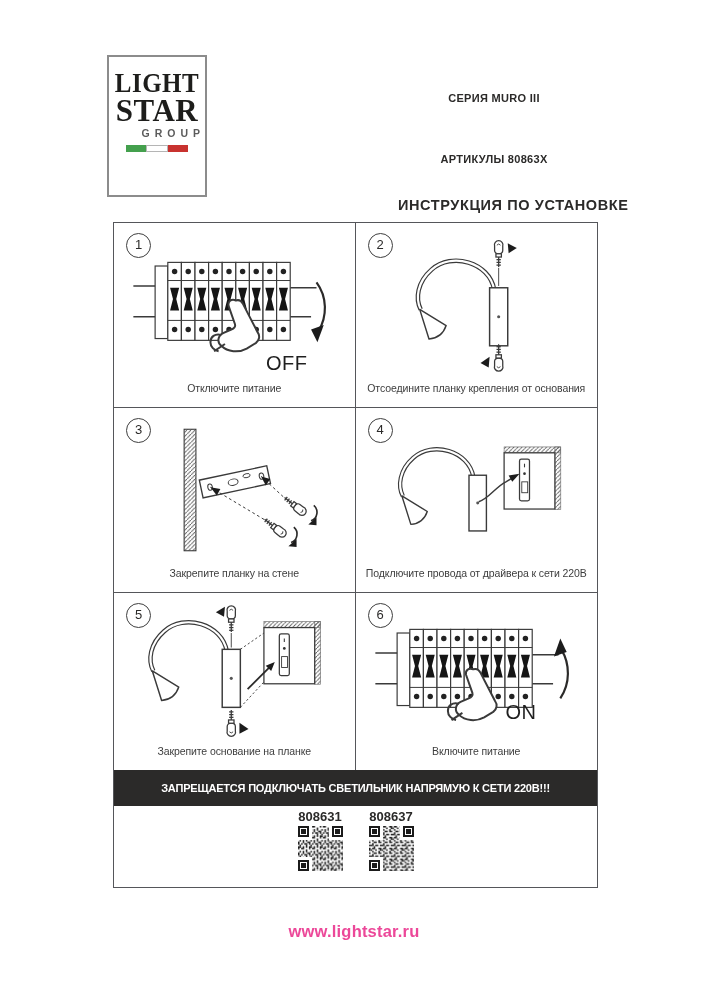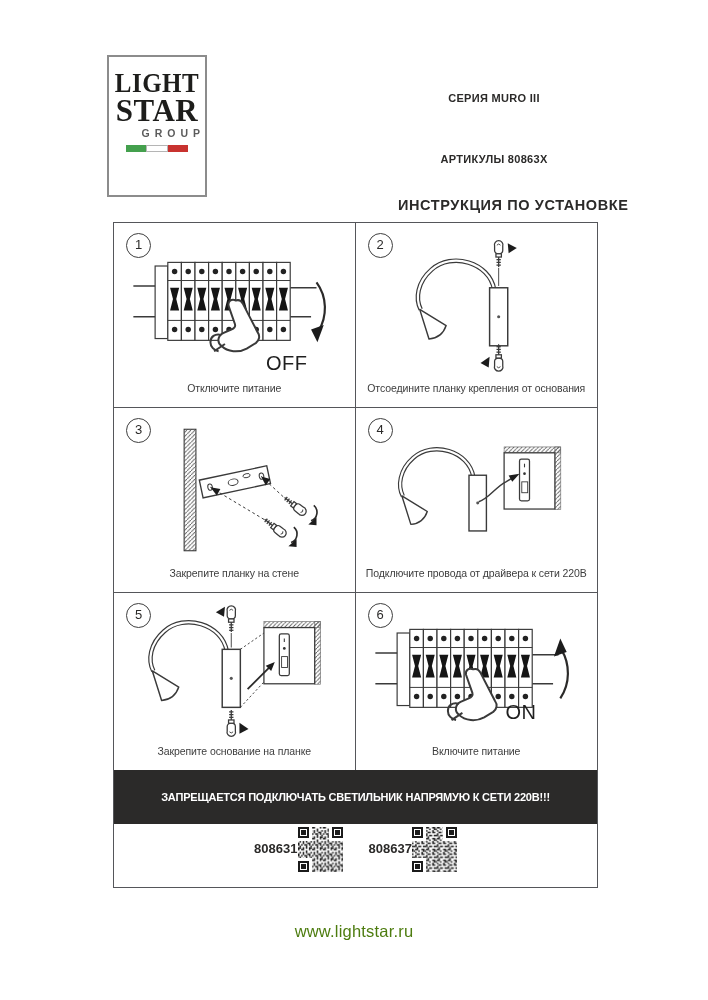--- a/index.html
+++ b/index.html
@@ -70,7 +70,7 @@
   .lab-on  { left:150px; bottom:46px; }
 
   .warning {
-    height:54px; background:#2b2a29; color:#fff; font-weight:bold;
+    height:36px; background:#2b2a29; color:#fff; font-weight:bold;
     display:flex; flex-direction:row; align-items:center; justify-content:center;
     gap:14px;
   }

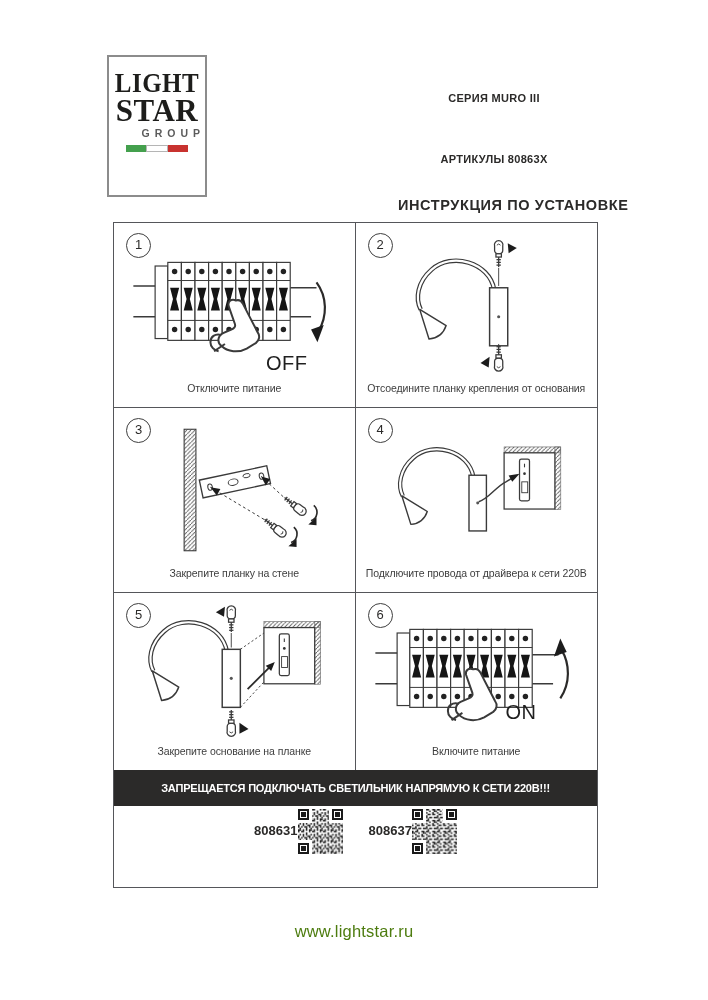--- a/index.html
+++ b/index.html
@@ -80,7 +80,7 @@
     height:81px; display:flex; justify-content:center; align-items:flex-start;
     gap:26px; padding-top:3px; box-sizing:border-box;
   }
-  .qr { display:flex; flex-direction:row; align-items:center; }
+  .qr { display:flex; flex-direction:column; align-items:center; }
   .qr-label { font-size:13px; font-weight:bold; color:#2b2a29; margin-bottom:2px; }
   .qr svg { width:45px; height:45px; }
 

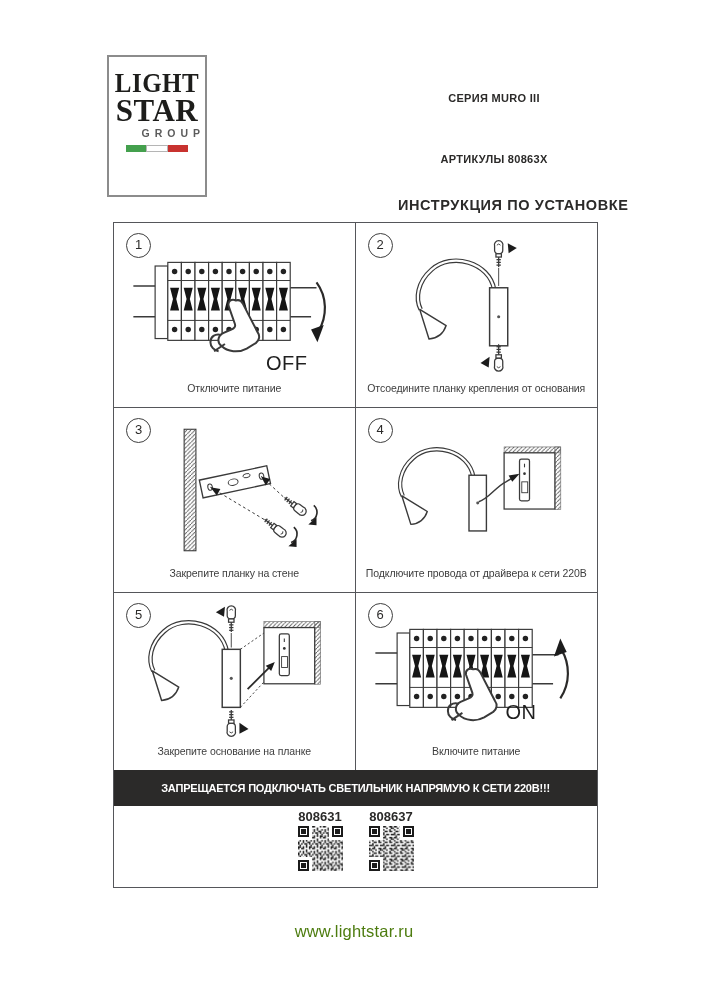--- a/index.html
+++ b/index.html
@@ -86,7 +86,7 @@
 
   .footer {
     position:absolute; left:0; top:922px; width:100%; text-align:center;
-    font-size:16.5px; font-weight:normal; color:#4d7c0f; letter-spacing:.2px;
+    font-size:16.5px; font-weight:bold; color:#ec4899; letter-spacing:.2px;
   }
   .defs-holder { position:absolute; width:0; height:0; overflow:hidden; }
 </style>

